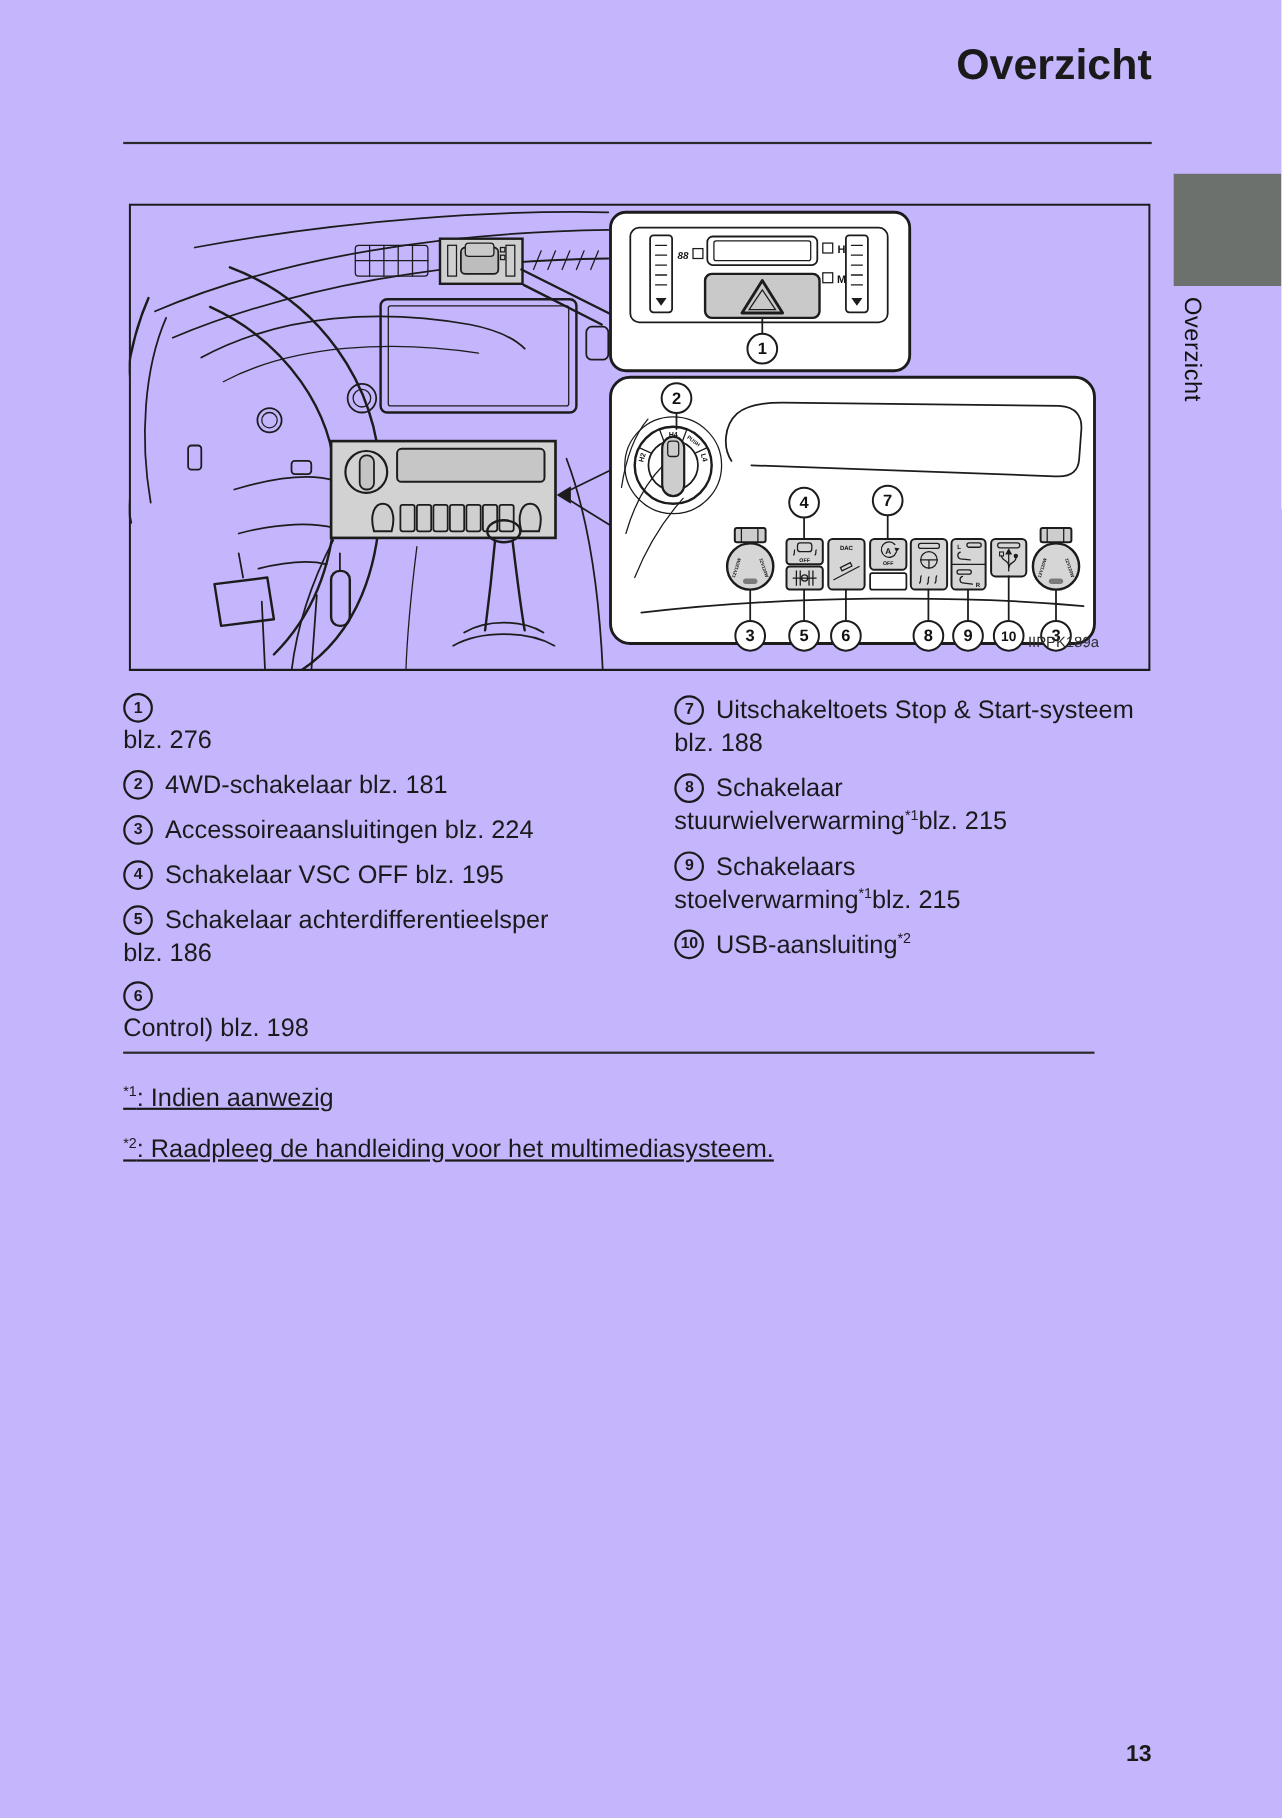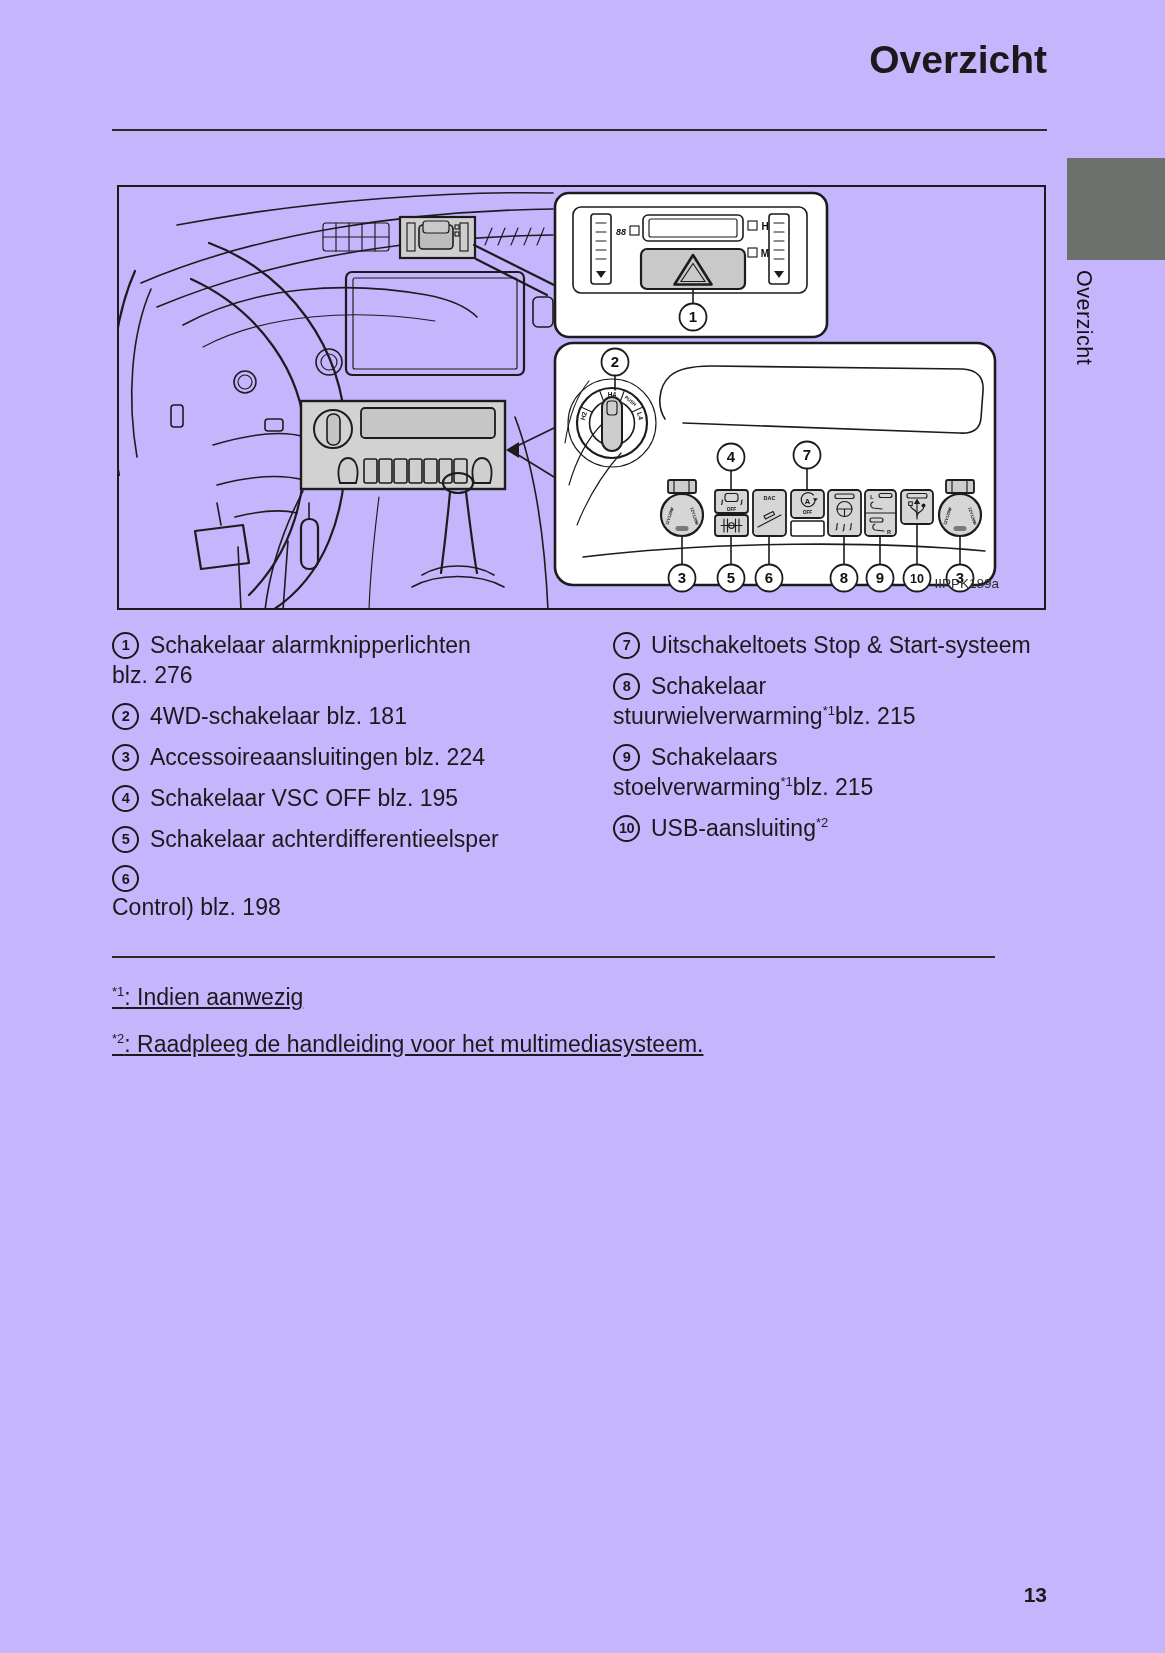--- a/index.html
+++ b/index.html
@@ -360,7 +360,6 @@
       <div class="legend-item">
         <div class="lline first">
           <span class="lnum">1</span>
-          <span><span>Schakelaar alarmknipperlichten</span></span>
         </div>
         <div class="lline cont"><span>blz. 276</span></div>
       </div>

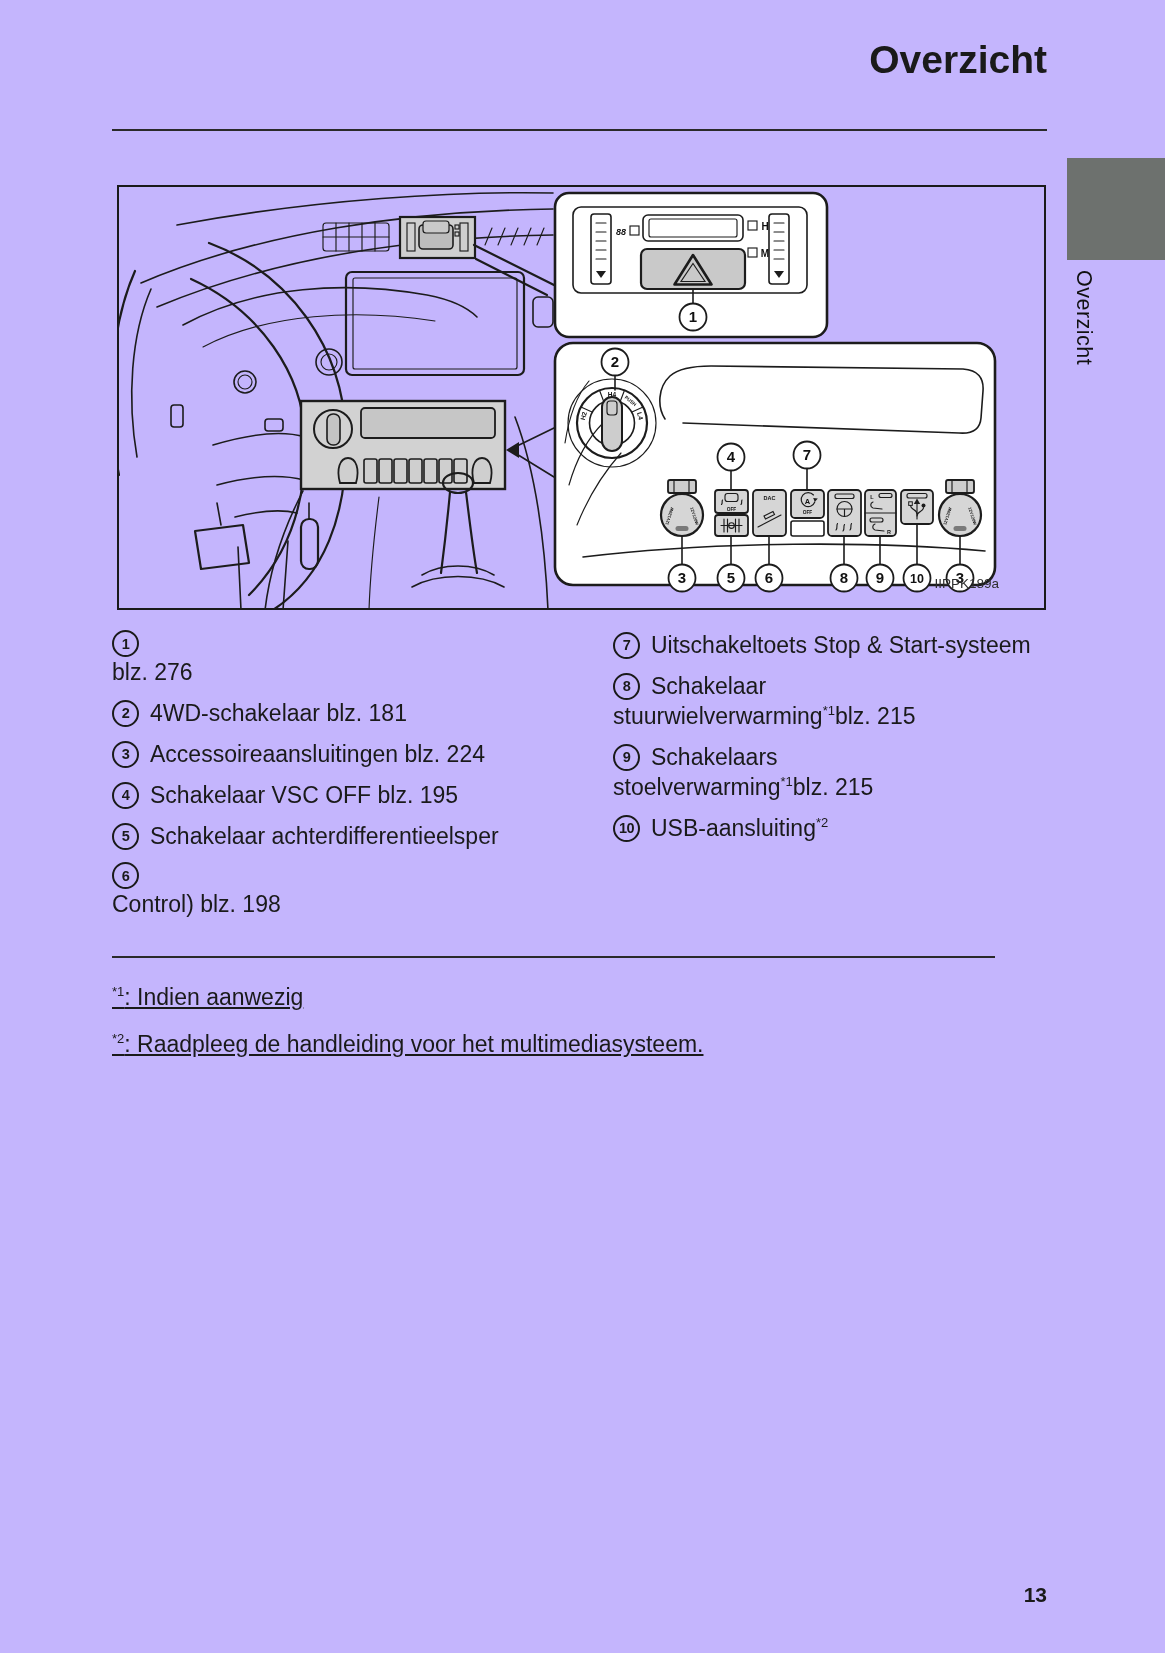--- a/index.html
+++ b/index.html
@@ -400,6 +400,7 @@
           <span class="lnum">7</span>
           <span><span>Uitschakeltoets Stop &amp; Start-systeem</span></span>
         </div>
+        <div class="lline cont"><span>blz. 188</span></div>
       </div>
       <div class="legend-item">
         <div class="lline first">

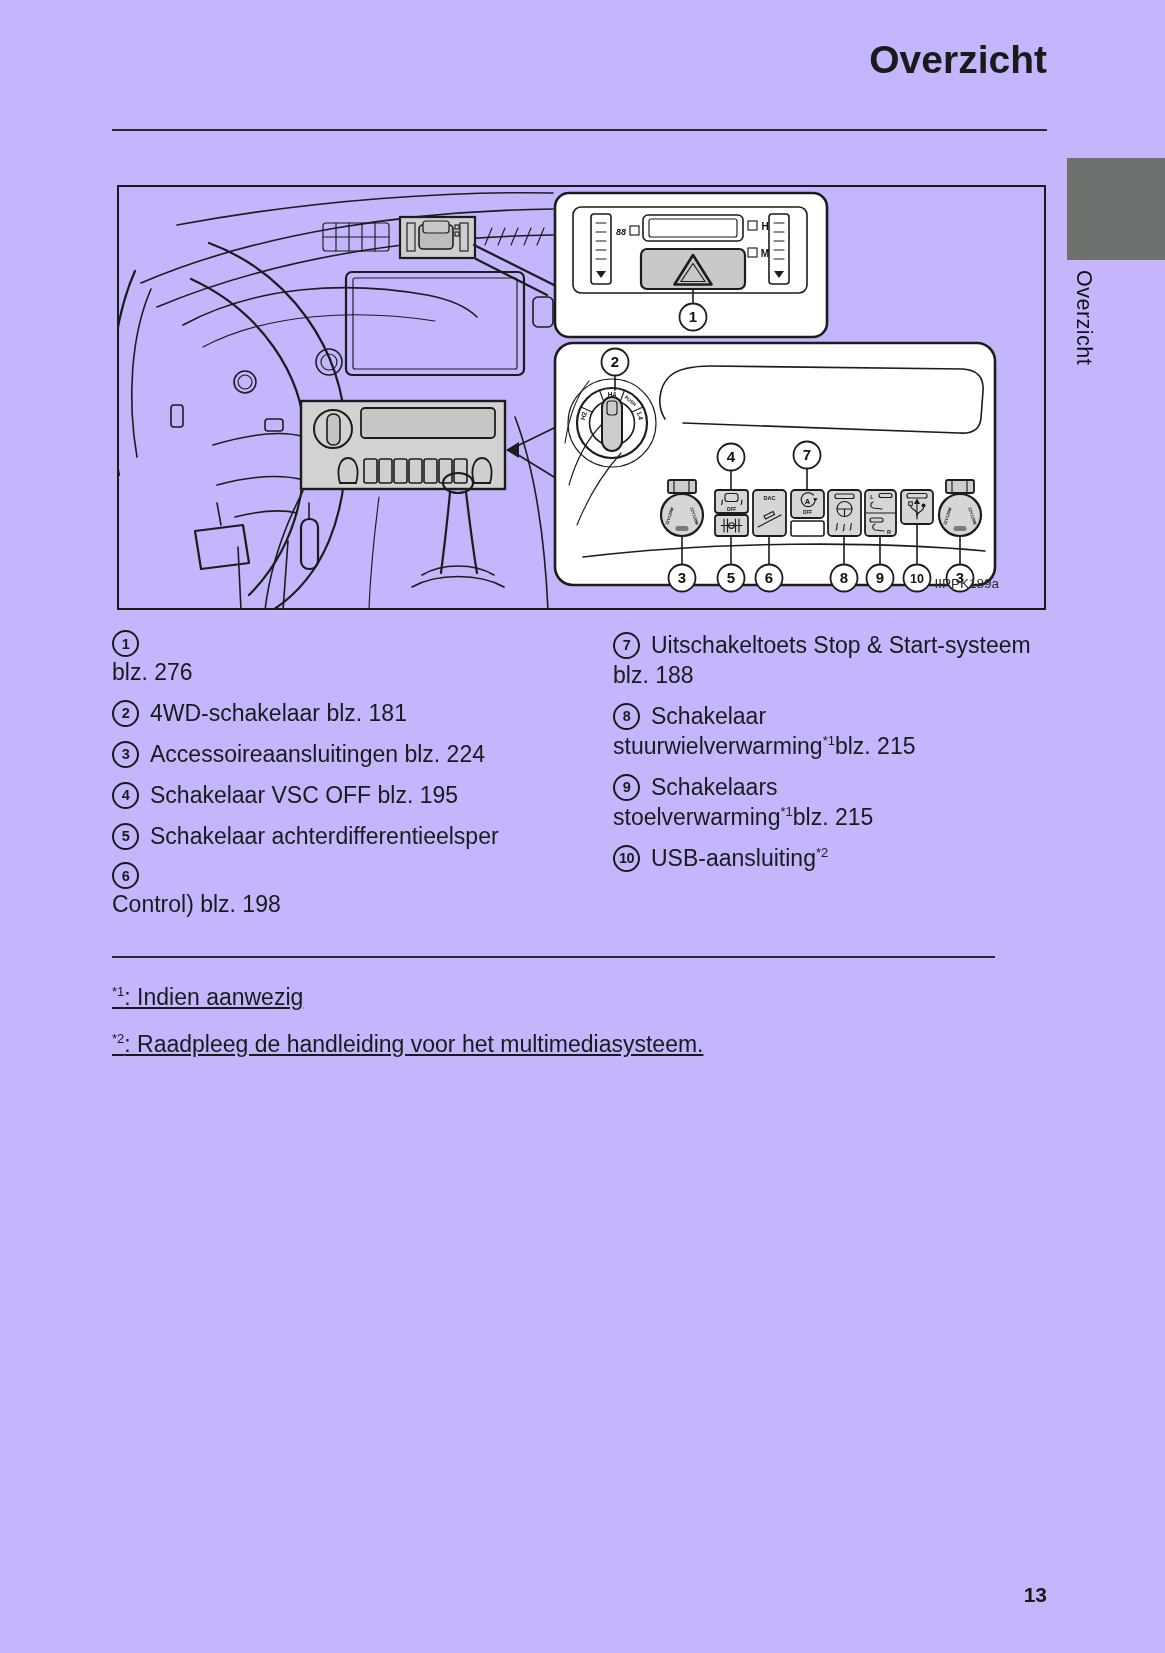--- a/index.html
+++ b/index.html
@@ -386,6 +386,7 @@
           <span class="lnum">5</span>
           <span><span>Schakelaar achterdifferentieelsper</span></span>
         </div>
+        <div class="lline cont"><span>blz. 186</span></div>
       </div>
       <div class="legend-item">
         <div class="lline first">

